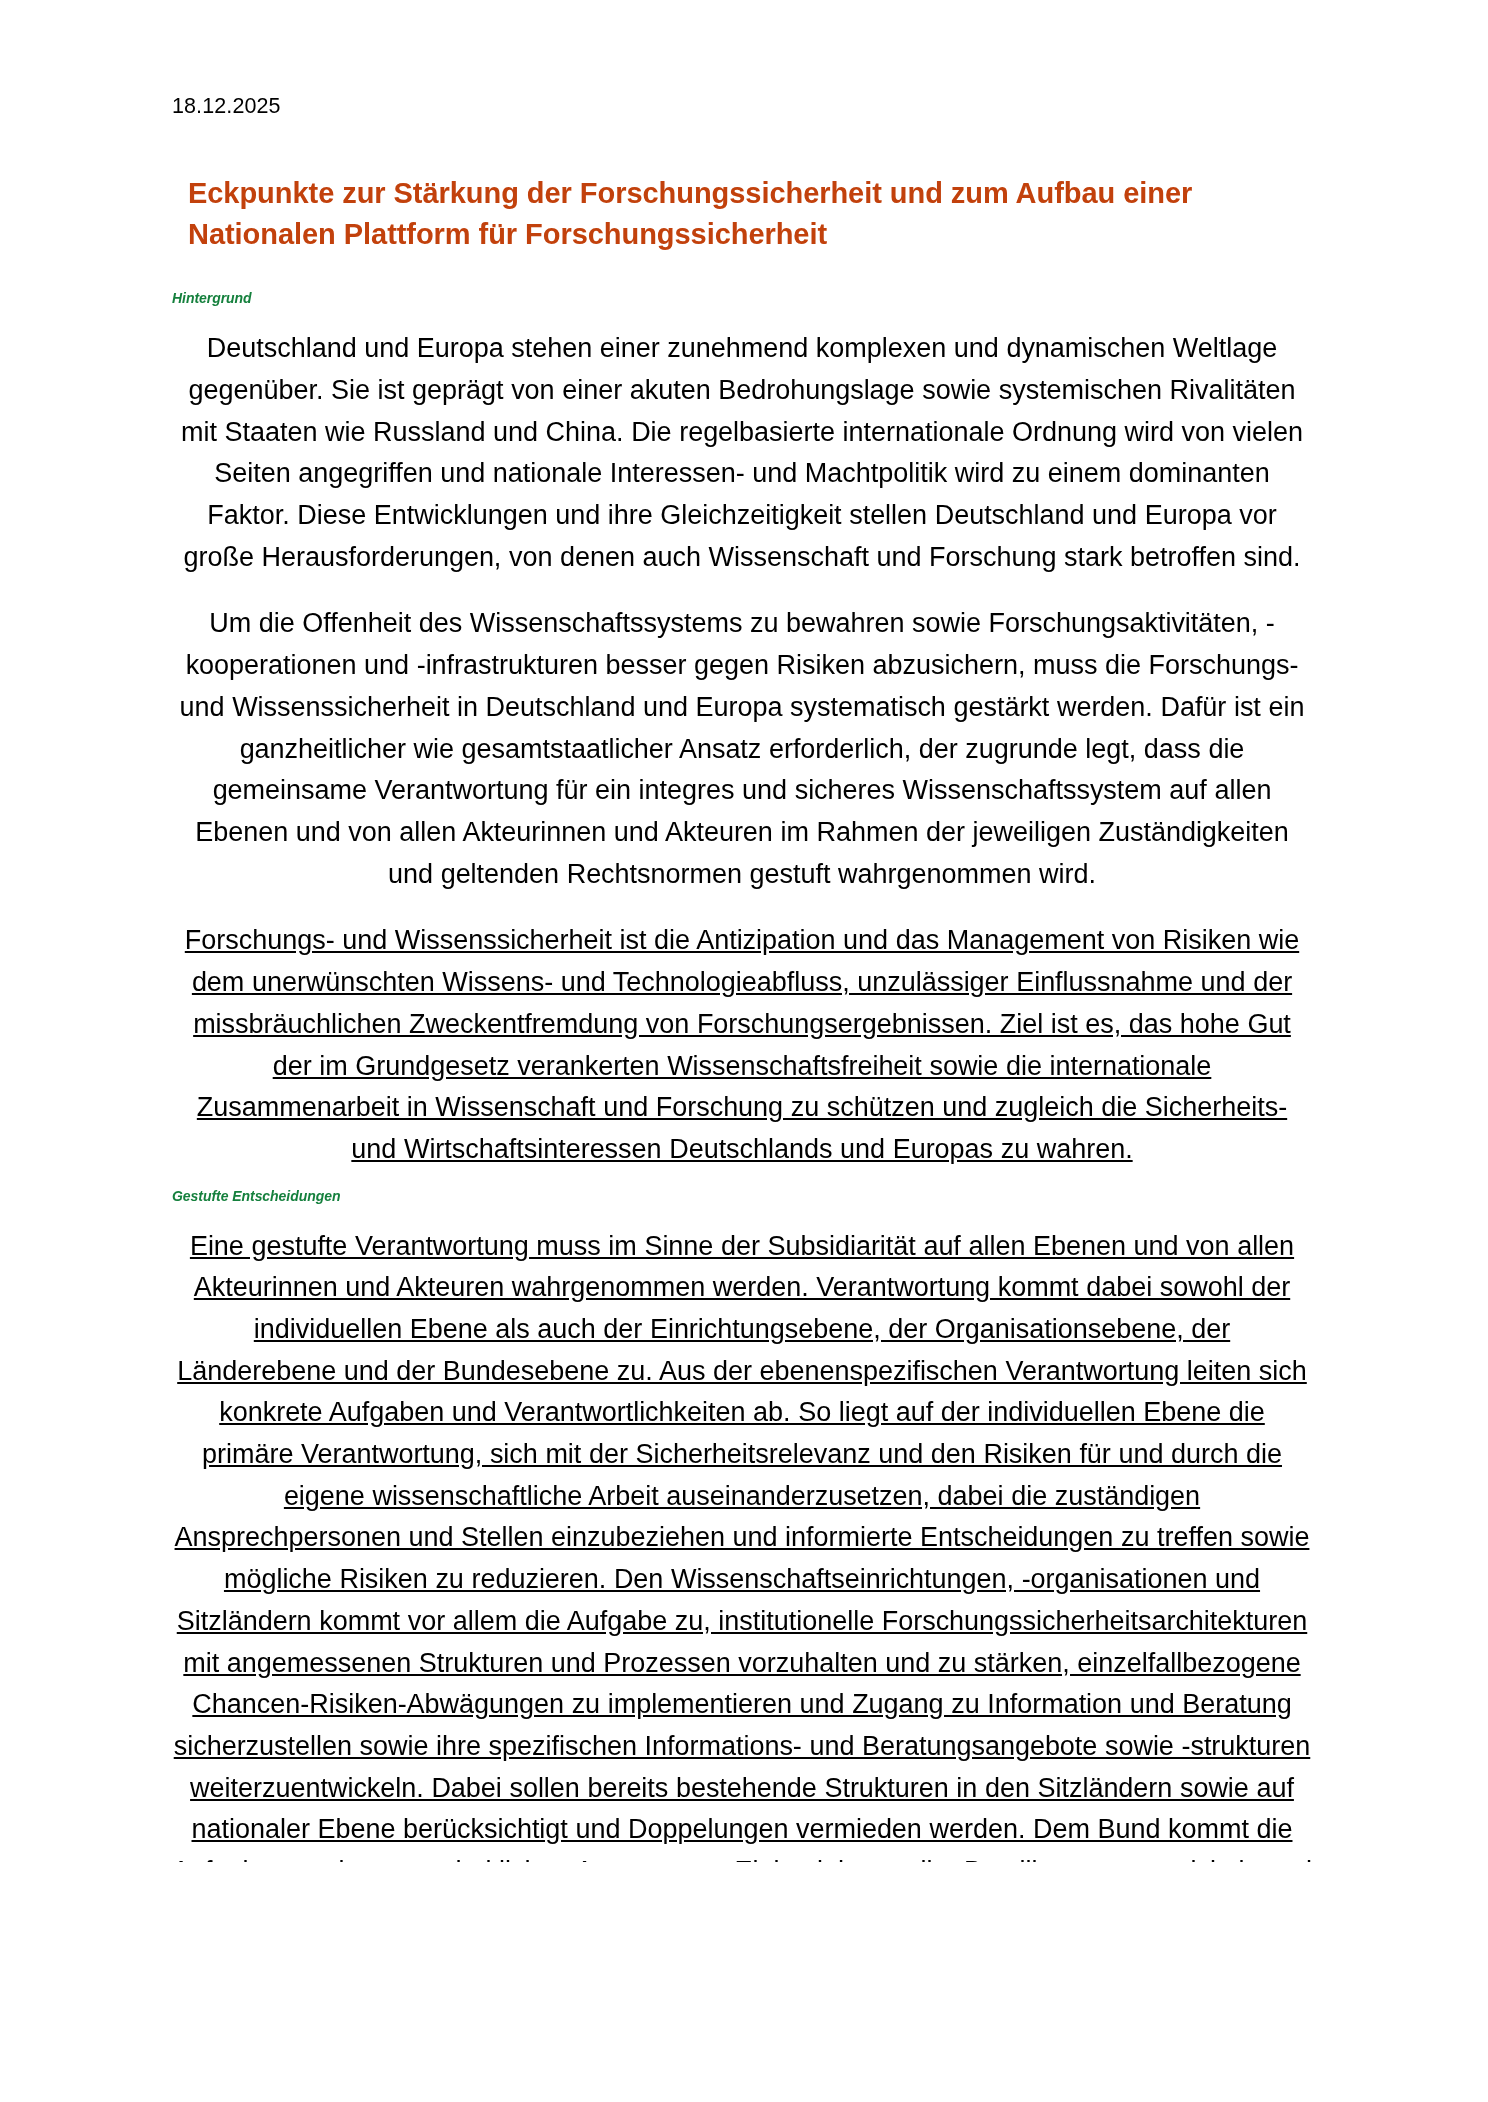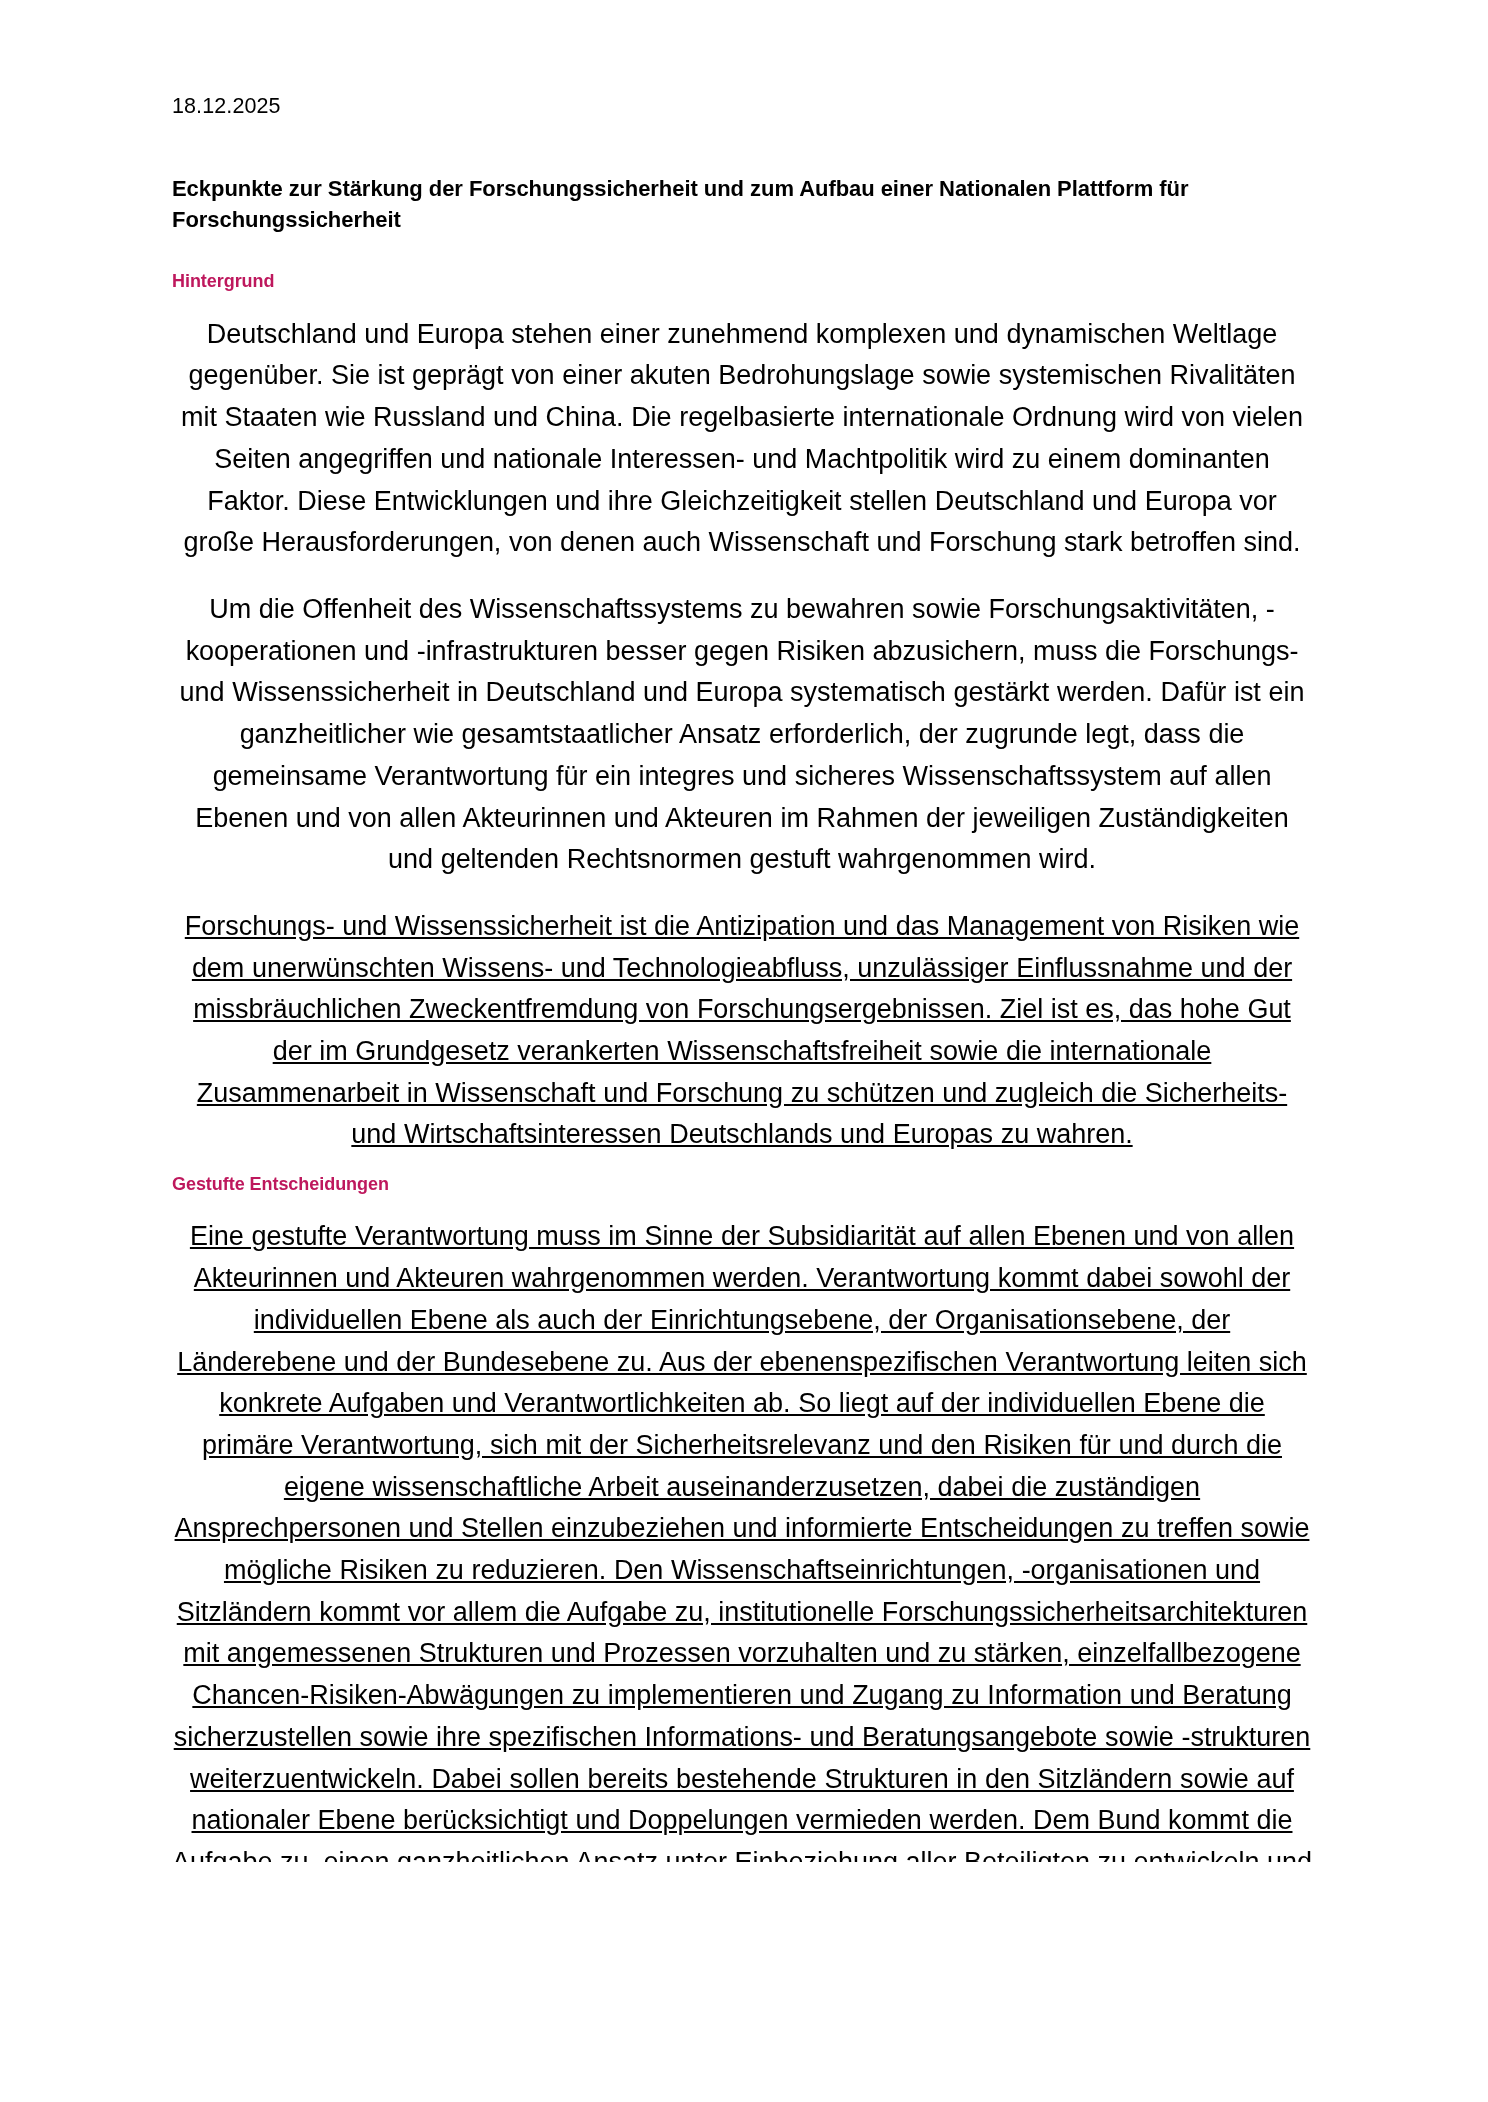--- a/index.html
+++ b/index.html
@@ -39,12 +39,12 @@
     font-weight: 400;
   }
   h1.doc-title {
-    font-size: 22px;
+    font-size: 29px;
     font-weight: 700;
     line-height: 1.42;
     letter-spacing: -0.05px;
-    margin: 0 0 34px 0;
-    color: #000000;
+    margin: 0 0 34px 16px;
+    color: #c2410c;
     font-stretch: condensed;
     max-width: 1090px;
   }

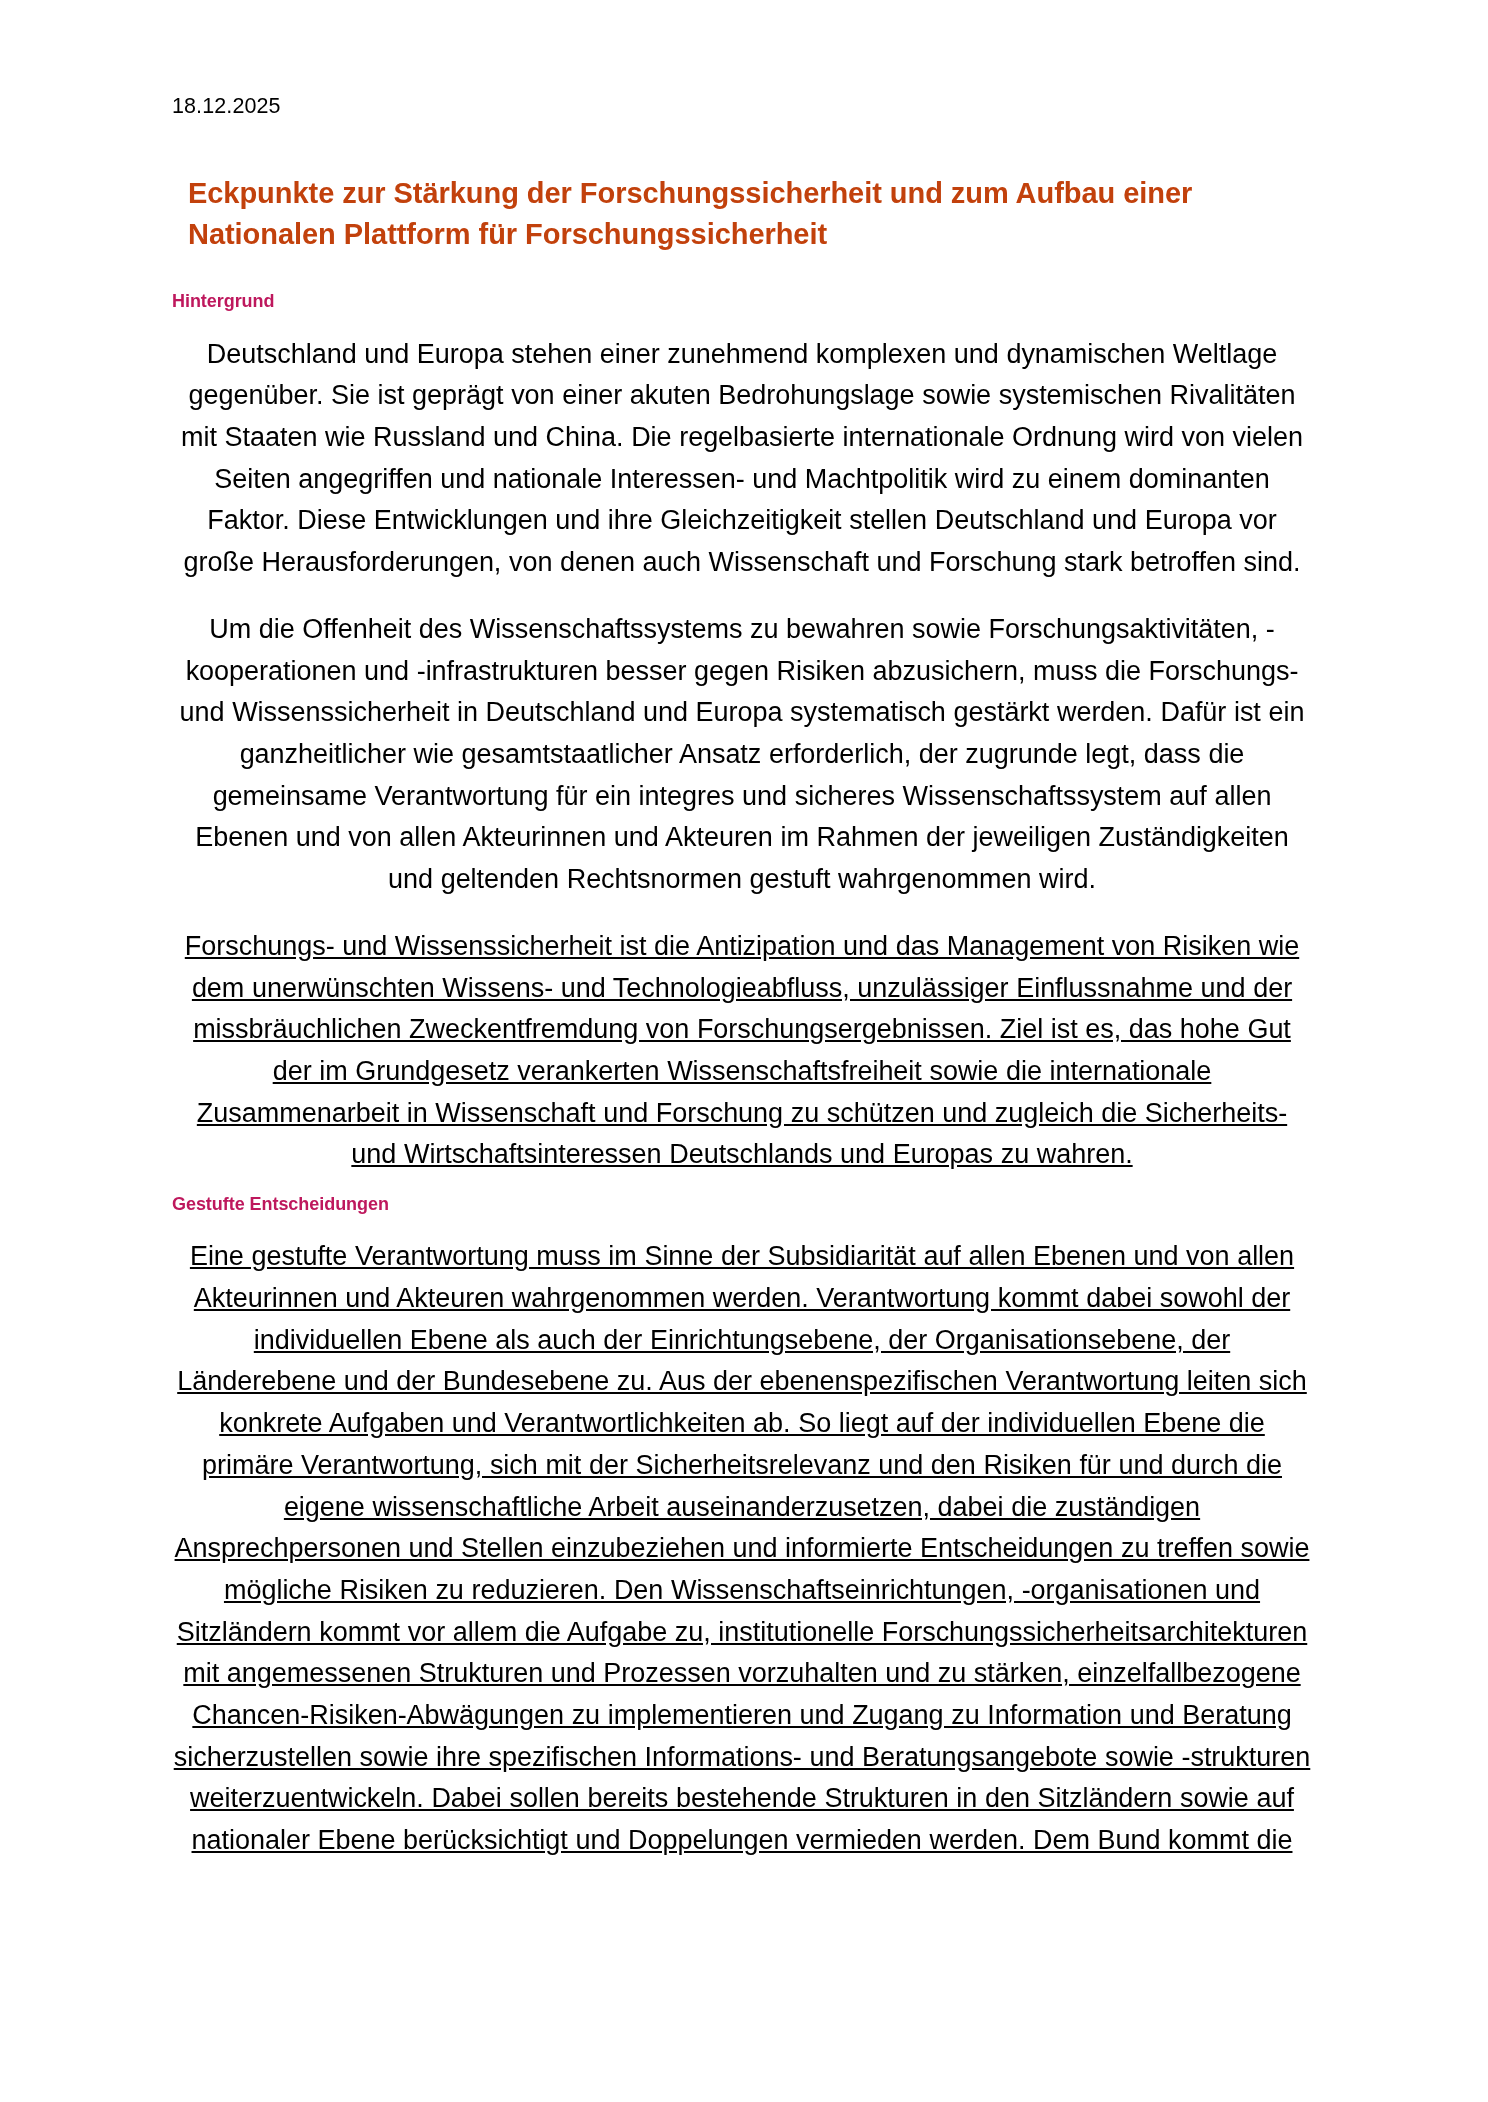--- a/index.html
+++ b/index.html
@@ -49,12 +49,13 @@
     max-width: 1090px;
   }
   h2.section-heading {
-    font-size: 18px;
+    font-size: 14px;
     font-weight: 700;
     line-height: 1.35;
     margin: 0 0 20px 0;
-    color: #be185d;
+    color: #15803d;
     letter-spacing: -0.05px;
+    font-style: italic;
   }
   p.body-par {
     font-size: 27px;

